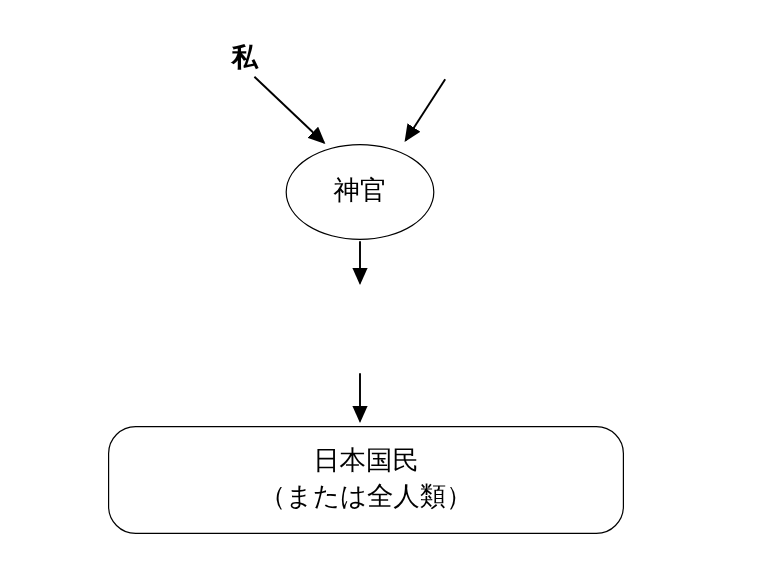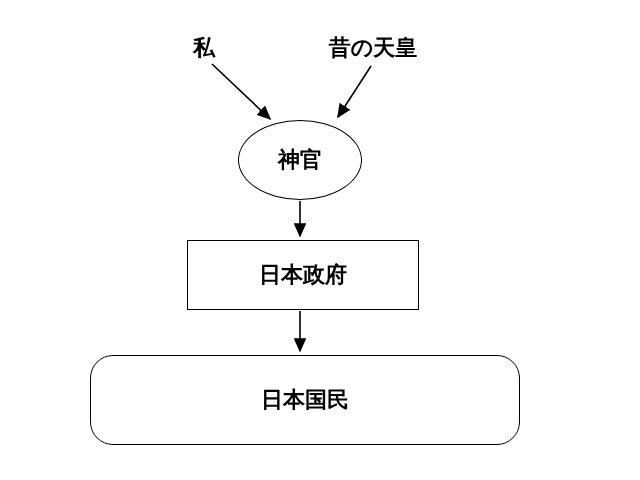--- a/index.html
+++ b/index.html
@@ -95,7 +95,6 @@
 
   <div class="label" style="left:204px; top:33px;">私</div>
 
-  <div class="label" style="left:373px; top:33px;">昔の天皇</div>
 
   <div class="ellipse">
     <span class="node-text">神官</span>

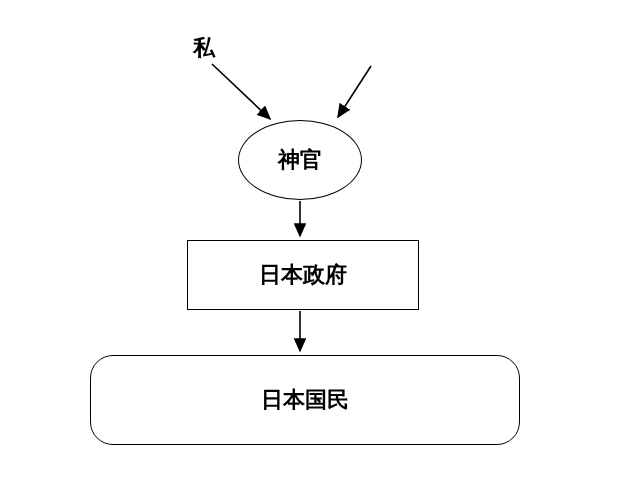--- a/index.html
+++ b/index.html
@@ -26,7 +26,7 @@
   }
   .node-text {
     font-size: 22px;
-    font-weight: bold;
+    font-weight: normal;
     text-align: left;
     line-height: 1.35;
   }

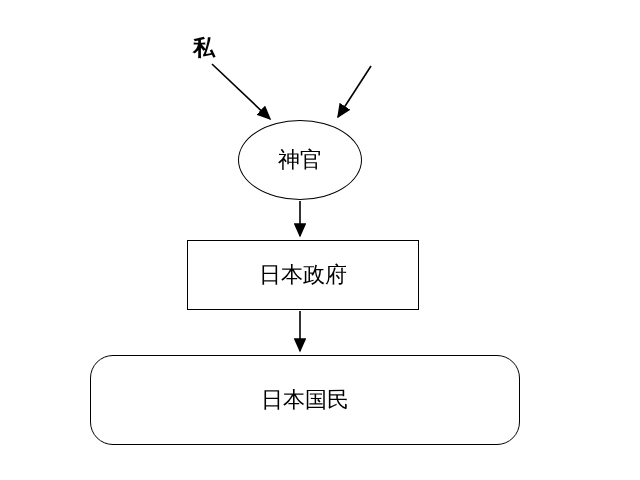--- a/index.html
+++ b/index.html
@@ -100,9 +100,6 @@
     <span class="node-text">神官</span>
   </div>
 
-  <div class="rect" id="rect-government">
-    <span class="node-text">日本政府</span>
-  </div>
 
   <div class="rect" id="rect-citizens">
     <span class="node-text">日本国民</span>

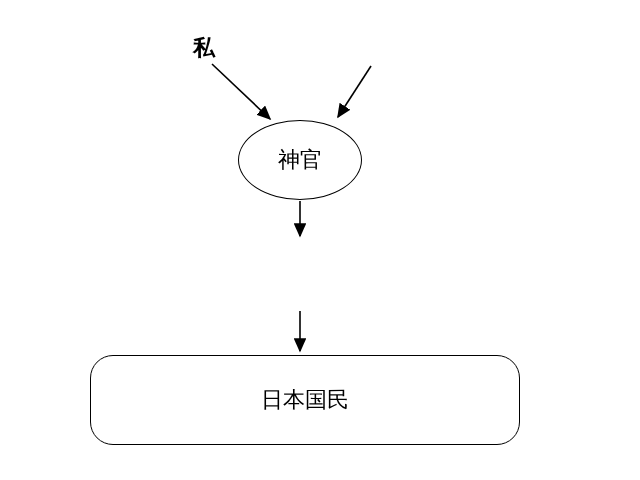--- a/index.html
+++ b/index.html
@@ -103,6 +103,7 @@
 
   <div class="rect" id="rect-citizens">
     <span class="node-text">日本国民</span>
+    <span class="node-text">（または全人類）</span>
   </div>
 
 </div>

